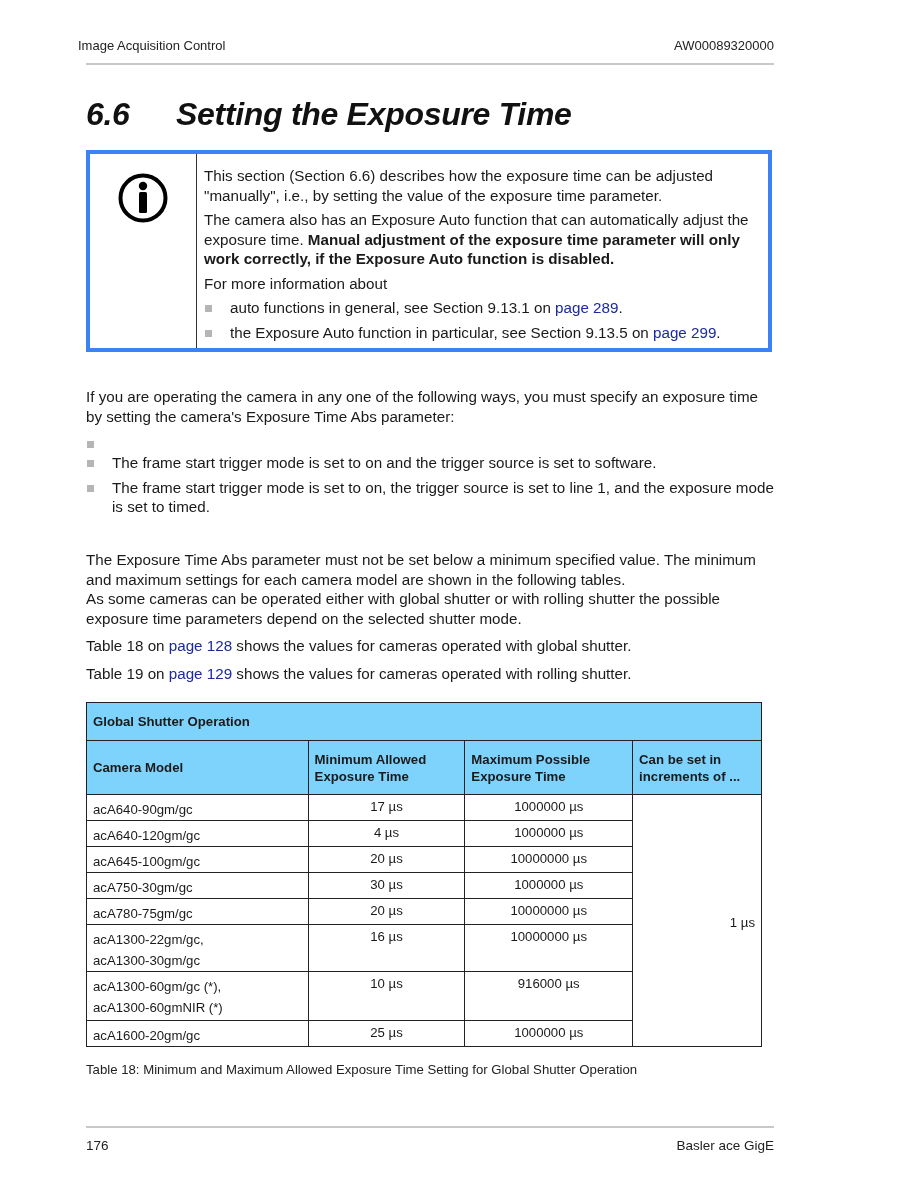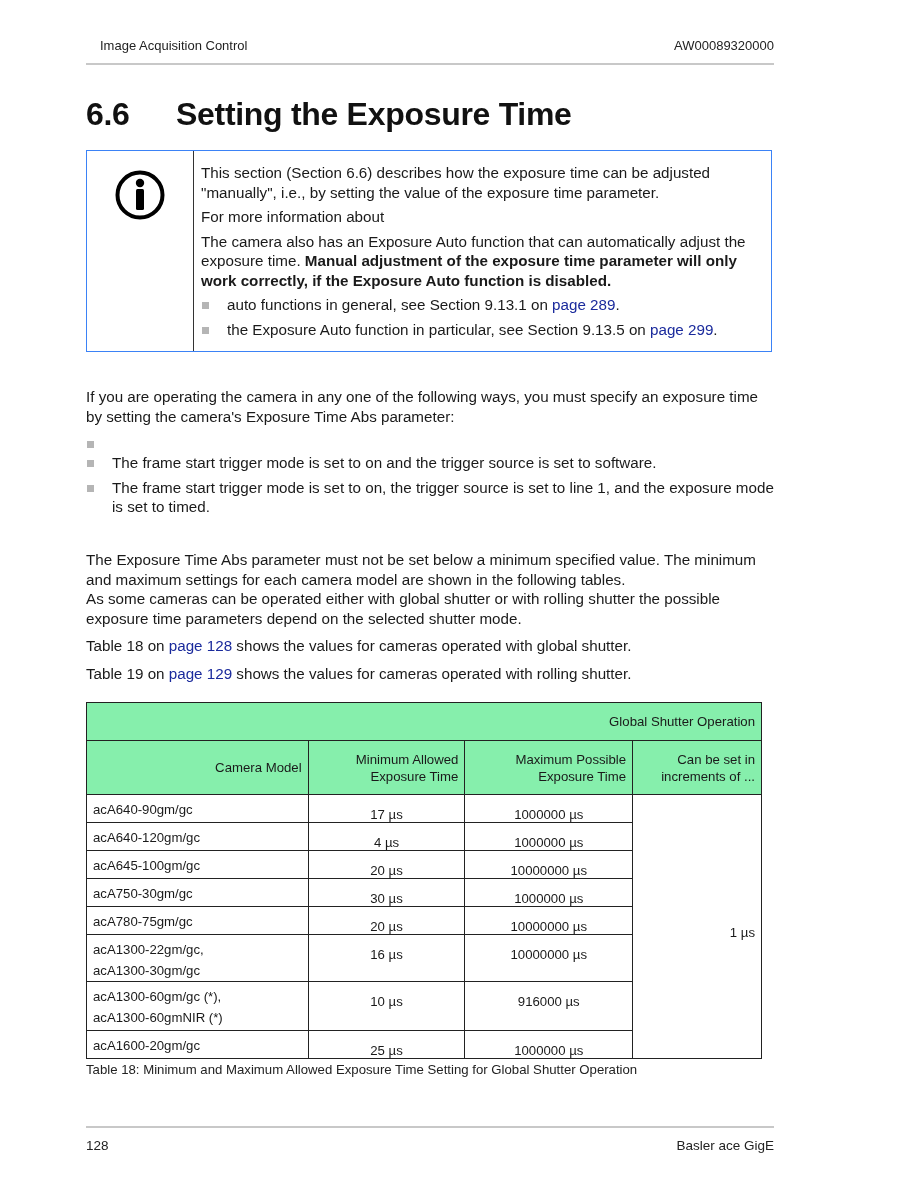--- a/index.html
+++ b/index.html
@@ -8,7 +8,7 @@
       font-family: "Liberation Sans", sans-serif; color: #1a1a1a;
     }
     .hdr {
-      position: absolute; left: 100px; right: 128px; top: 38px;
+      position: absolute; left: 78px; right: 128px; top: 38px;
       font-size: 13px; display: flex; justify-content: space-between; color: #222;
     }
     .hdr-rule {

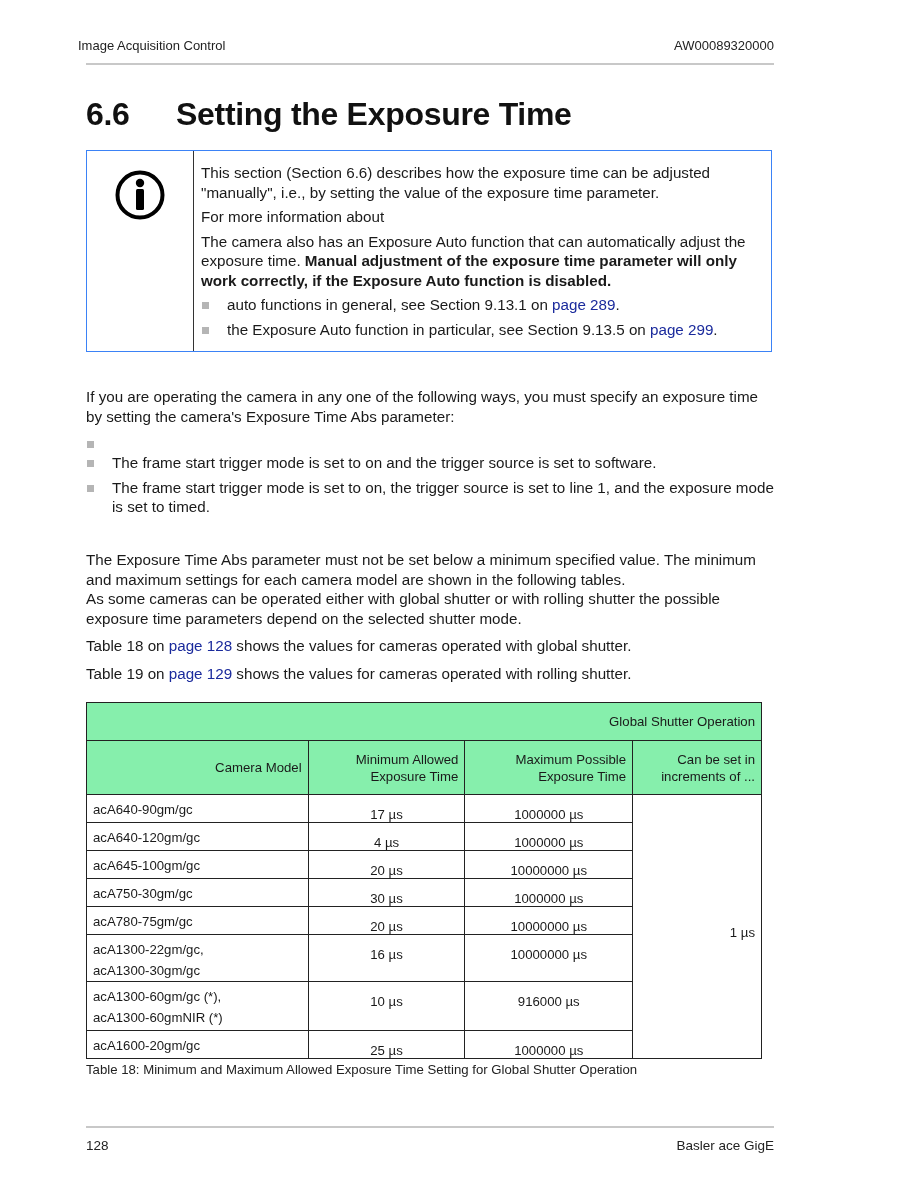--- a/index.html
+++ b/index.html
@@ -17,7 +17,7 @@
     }
     .title {
       position: absolute; left: 86px; top: 96px;
-      font-size: 32px; font-weight: bold; letter-spacing: -0.3px; color: #111;
+      font-size: 32px; font-weight: bold; letter-spacing: -0.3px; color: #111; font-style: italic;
     }
     .title .num { display: inline-block; width: 90px; }
     .note {

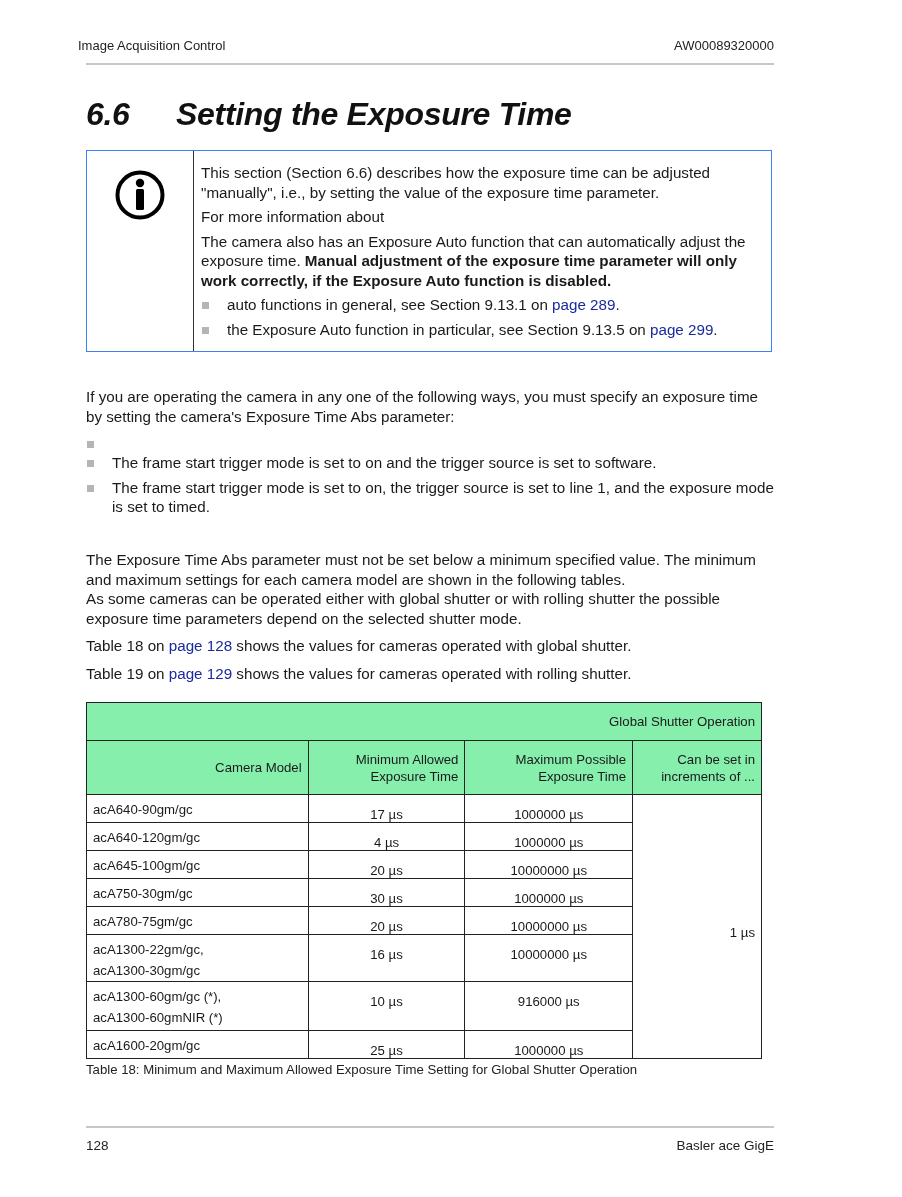--- a/index.html
+++ b/index.html
@@ -22,7 +22,7 @@
     .title .num { display: inline-block; width: 90px; }
     .note {
       position: absolute; left: 86px; top: 150px; width: 686px; height: 202px;
-      border: 1px solid #3b82f6; display: flex; box-sizing: border-box;
+      border: 4px solid #3b82f6; display: flex; box-sizing: border-box;
     }
     .note .icon-cell {
       width: 107px; border-right: 1px solid #333; display: flex; justify-content: center; padding-top: 18px; box-sizing: border-box;

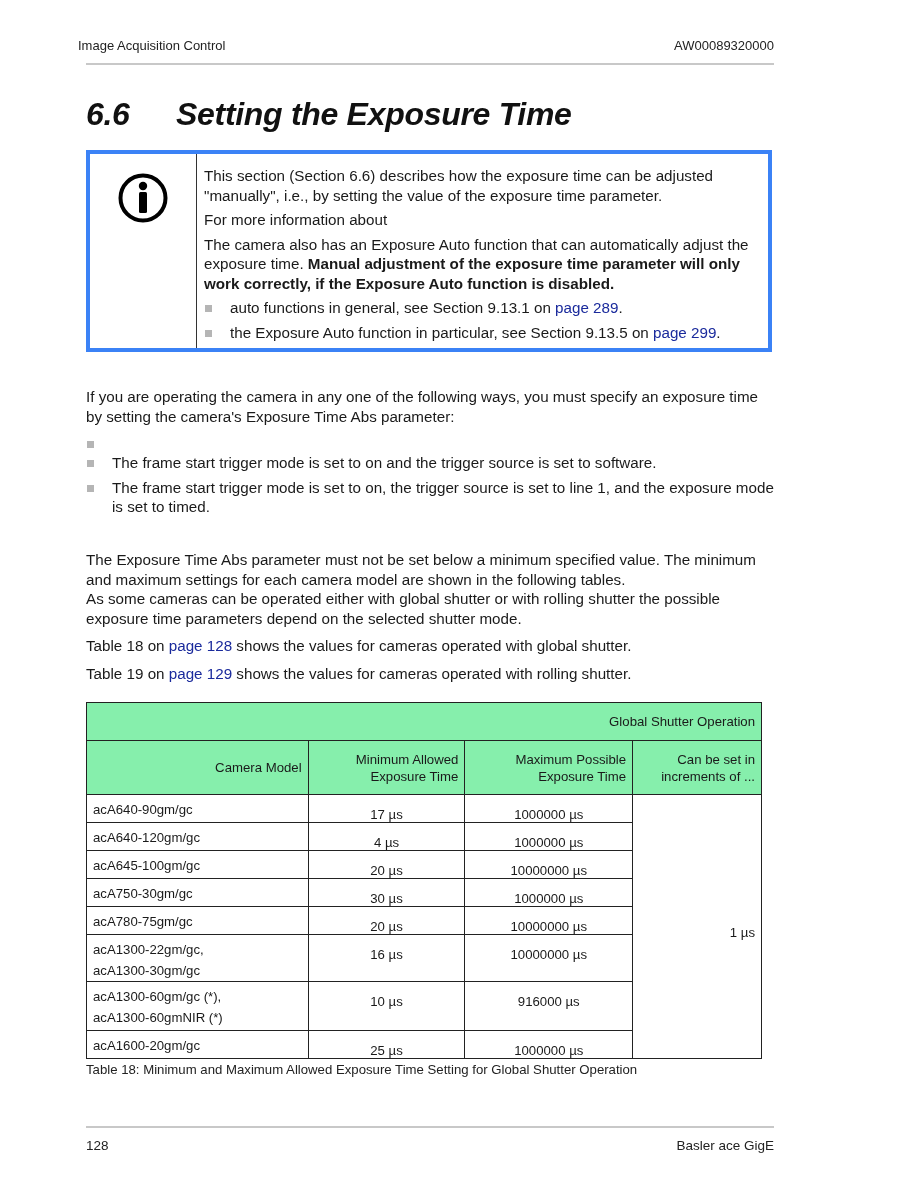--- a/index.html
+++ b/index.html
@@ -88,8 +88,8 @@
   </div>
   <div class="text-cell">
     <p>This section (Section 6.6) describes how the exposure time can be adjusted "manually", i.e., by setting the value of the exposure time parameter.</p>
+    <p><span>The camera also has an Exposure Auto function that can automatically adjust the exposure time. </span><b>Manual adjustment of the exposure time parameter will only work correctly, if the Exposure Auto function is disabled.</b></p>
     <p>For more information about</p>
-    <p><span>The camera also has an Exposure Auto function that can automatically adjust the exposure time. </span><b>Manual adjustment of the exposure time parameter will only work correctly, if the Exposure Auto function is disabled.</b></p>
     <div class="bul">
       <span class="sq"></span>
       <span><span>auto functions in general, see Section 9.13.1 on </span><span class="link">page 289</span><span>.</span></span>

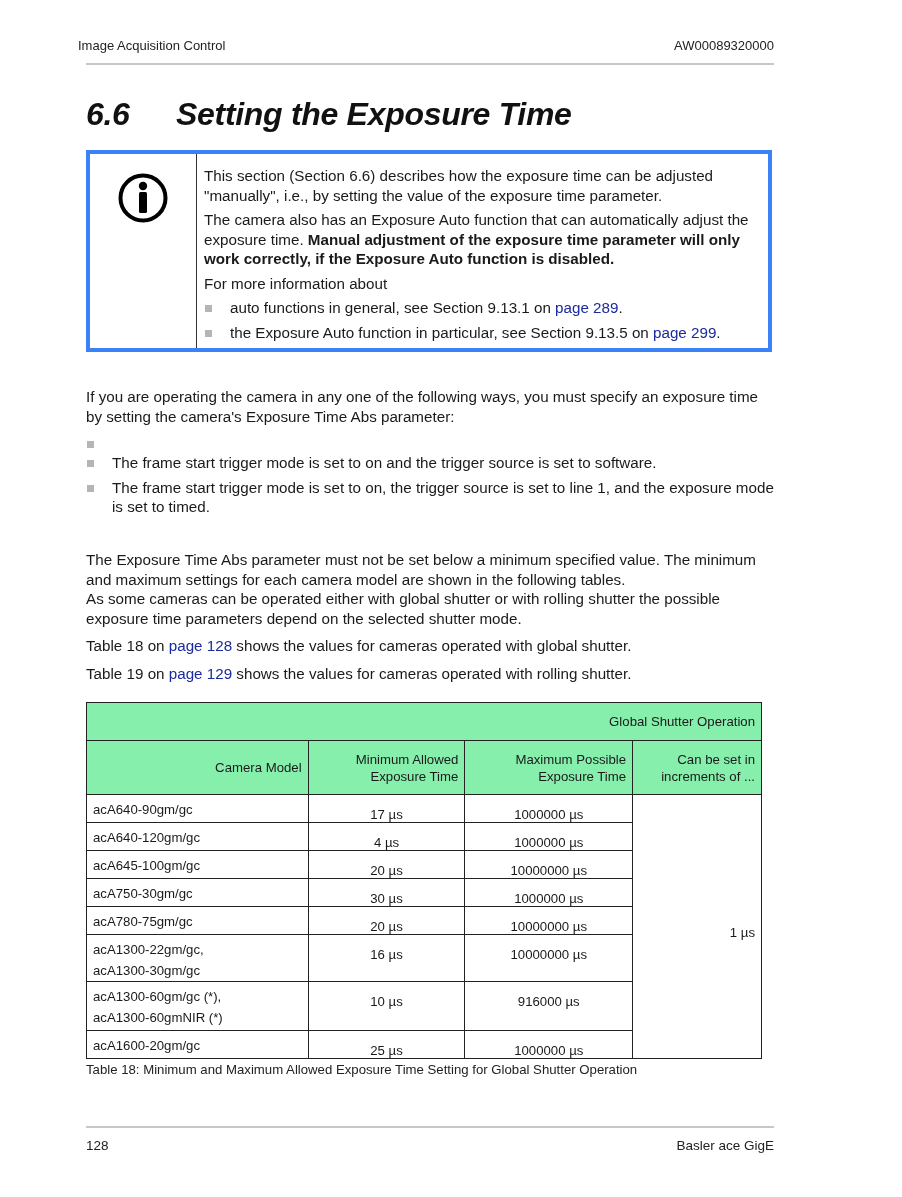--- a/index.html
+++ b/index.html
@@ -47,7 +47,7 @@
       border-collapse: collapse; font-size: 13.2px;
     }
     table.gs td, table.gs th { border: 1px solid #222; padding: 0 6px; }
-    table.gs th { background: #86efac; font-weight: normal; text-align: right; }
+    table.gs th { background: #7dd3fc; font-weight: bold; text-align: left; }
     table.gs .cap-row th { height: 37px; }
     table.gs .head-row th { height: 53px; line-height: 17px; }
     table.gs td { height: 26px; vertical-align: top; padding-top: 12px; box-sizing: border-box; }

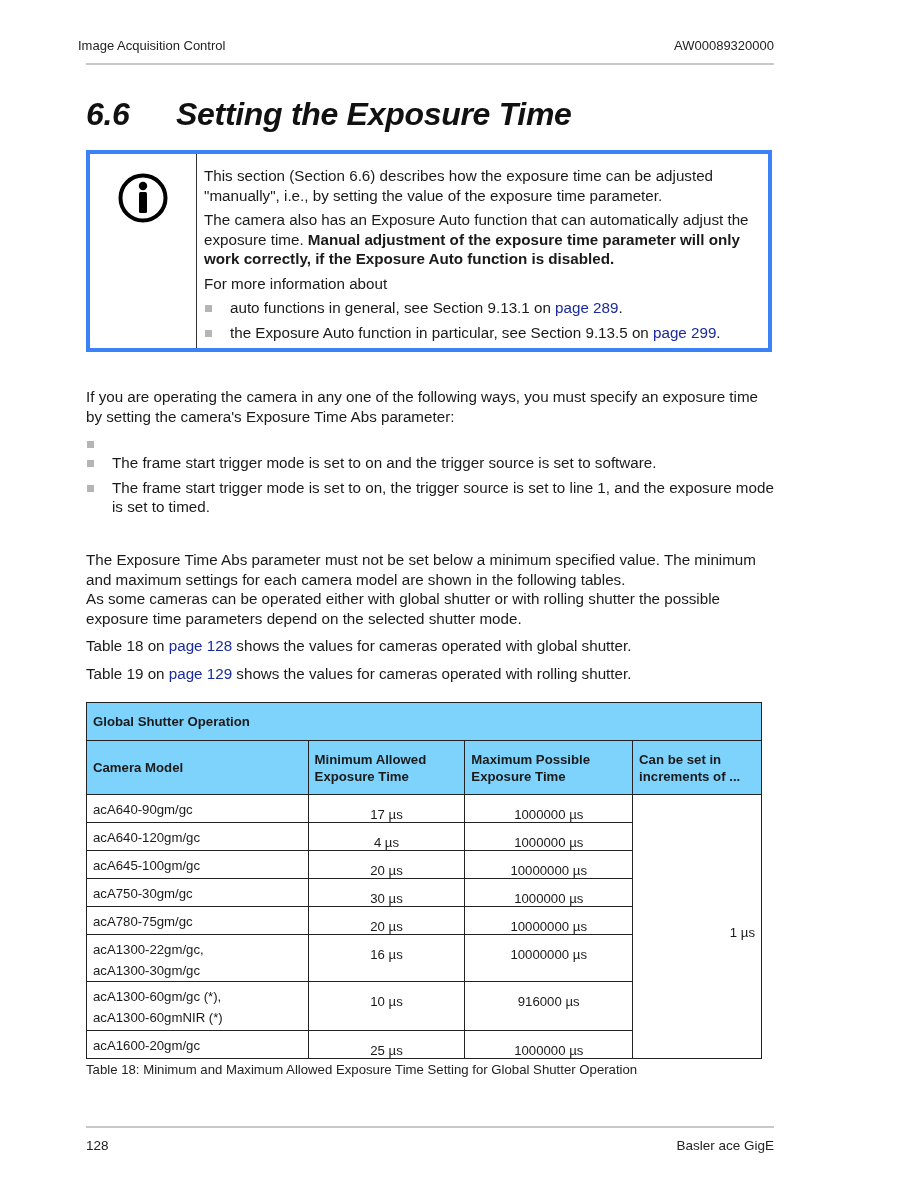--- a/index.html
+++ b/index.html
@@ -50,7 +50,7 @@
     table.gs th { background: #7dd3fc; font-weight: bold; text-align: left; }
     table.gs .cap-row th { height: 37px; }
     table.gs .head-row th { height: 53px; line-height: 17px; }
-    table.gs td { height: 26px; vertical-align: top; padding-top: 12px; box-sizing: border-box; }
+    table.gs td { height: 26px; vertical-align: top; padding-top: 4px; box-sizing: border-box; }
     table.gs td.c { text-align: center; }
     table.gs td.model { line-height: 21px; padding-top: 4px; }
     table.gs td.inc { vertical-align: middle; text-align: right; }

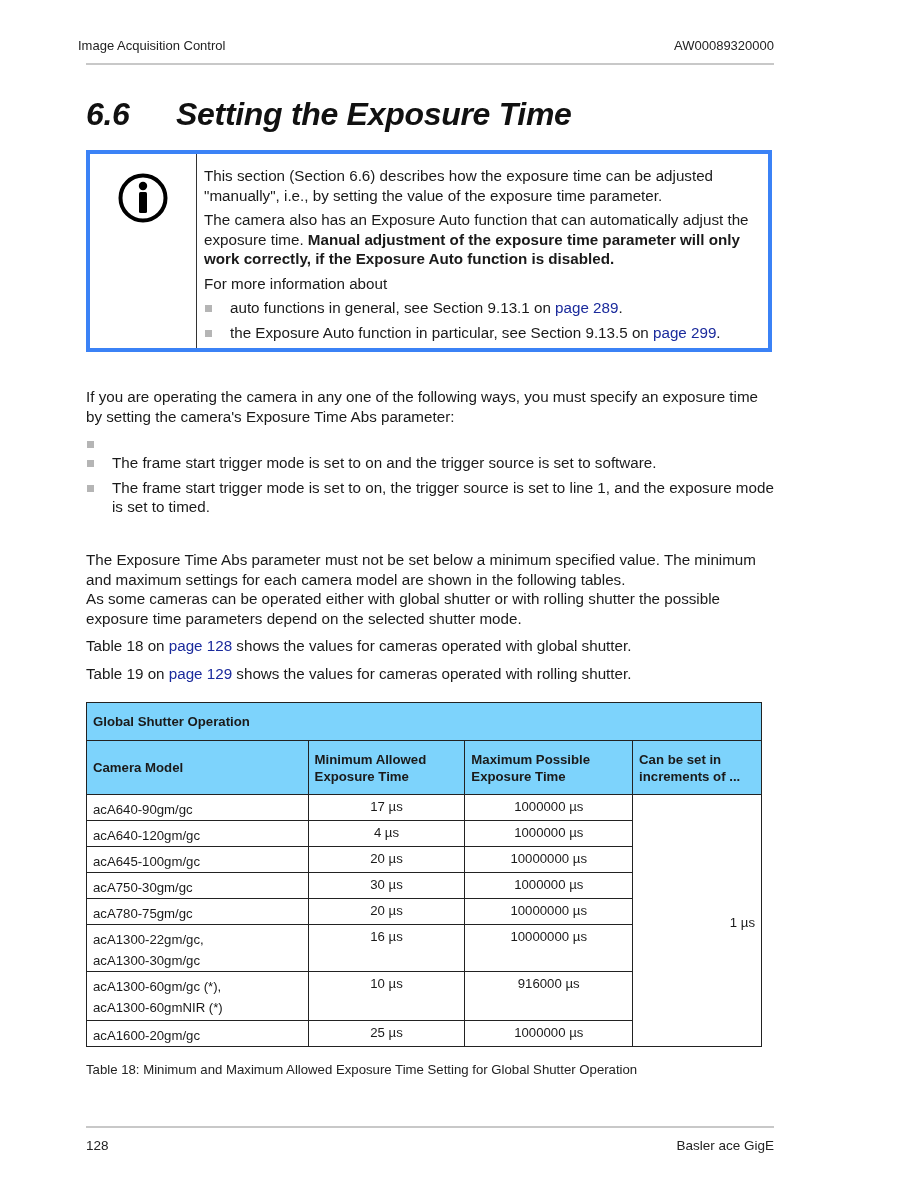--- a/index.html
+++ b/index.html
@@ -194,7 +194,7 @@
 
 <div class="ftr-rule"></div>
 <div class="ftr">
-  <span>128</span>
+  <span>176</span>
   <span>Basler ace GigE</span>
 </div>
 

